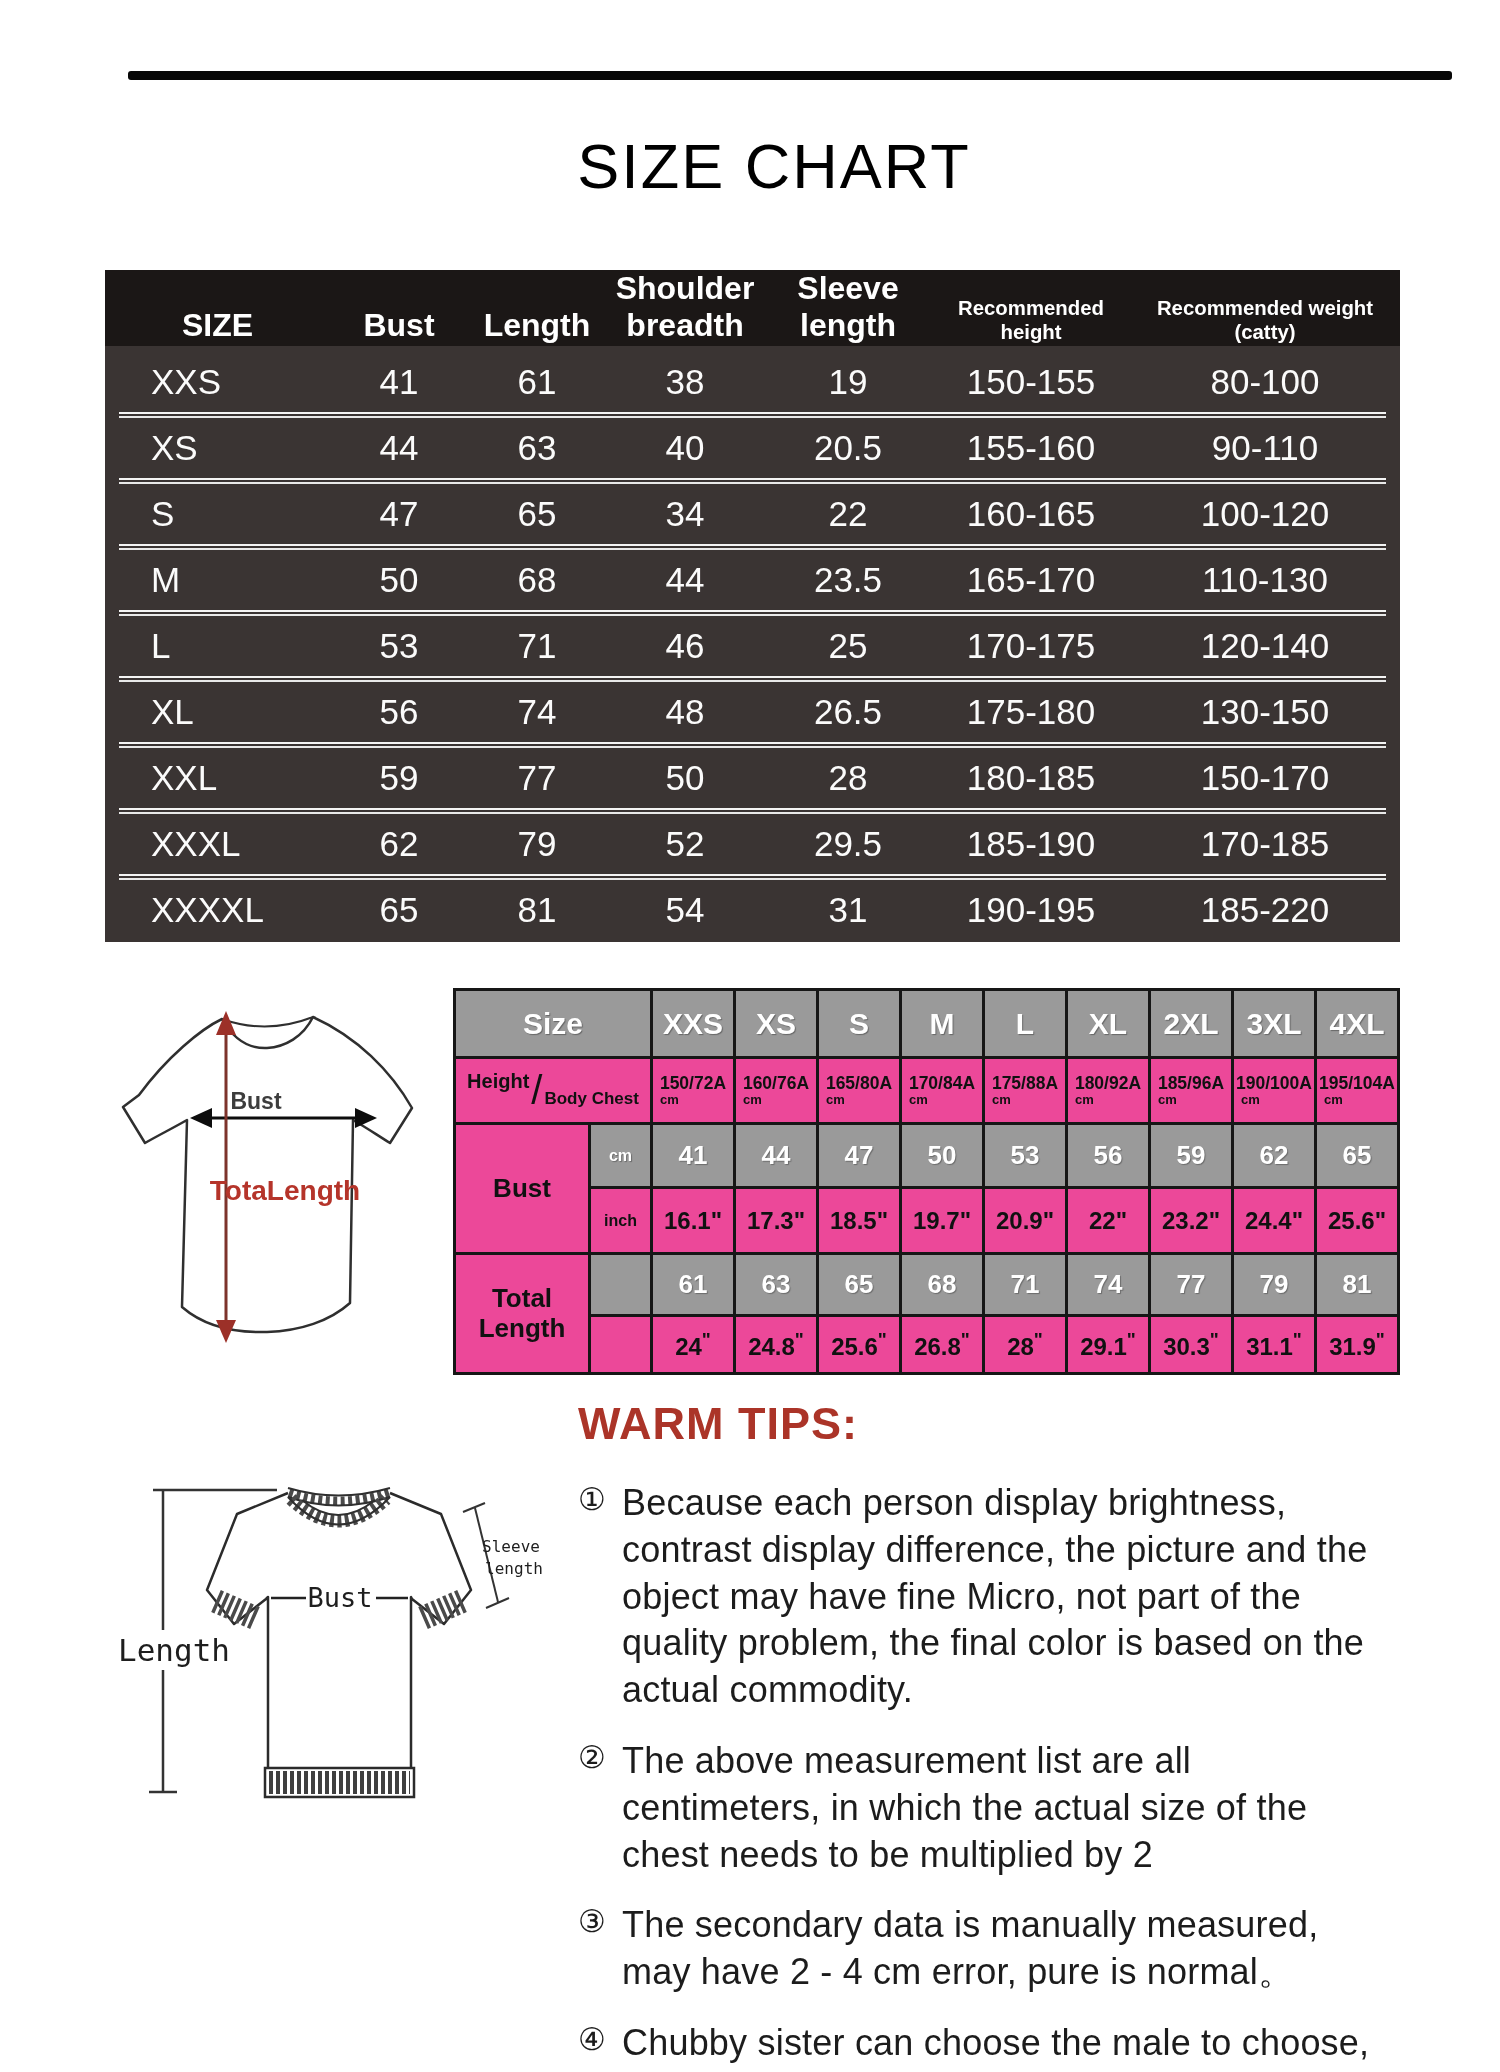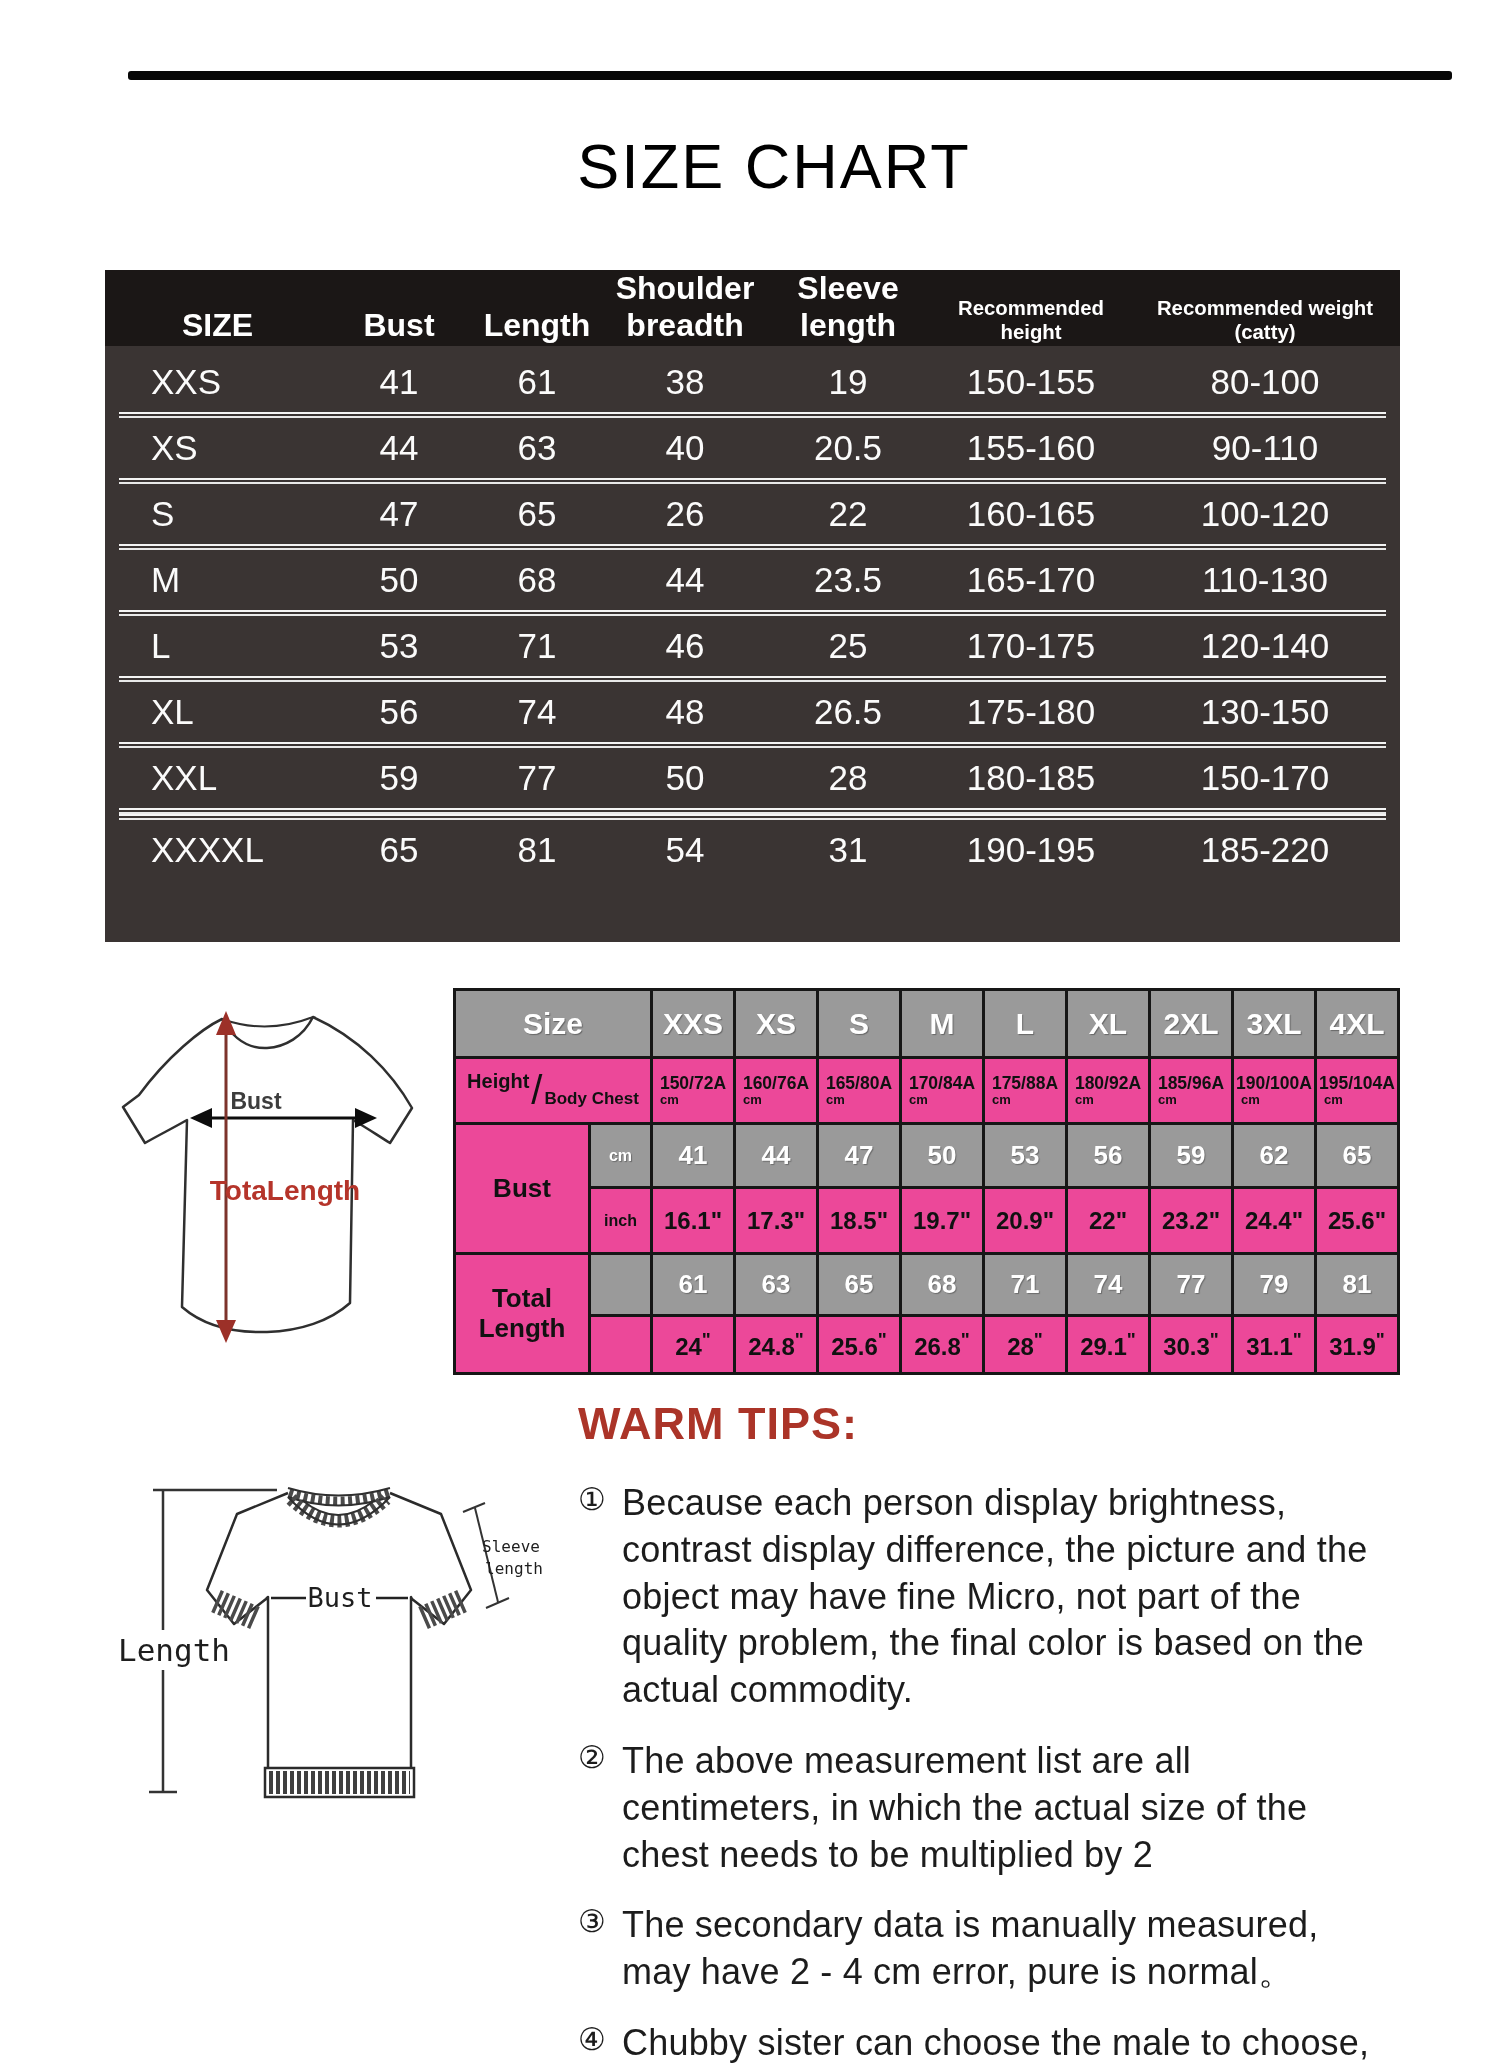--- a/index.html
+++ b/index.html
@@ -99,7 +99,7 @@
         <div class="c size">S</div>
           <div class="c">47</div>
           <div class="c">65</div>
-          <div class="c">26</div>
+          <div class="c">34</div>
           <div class="c">22</div>
           <div class="c">160-165</div>
           <div class="c">100-120</div>

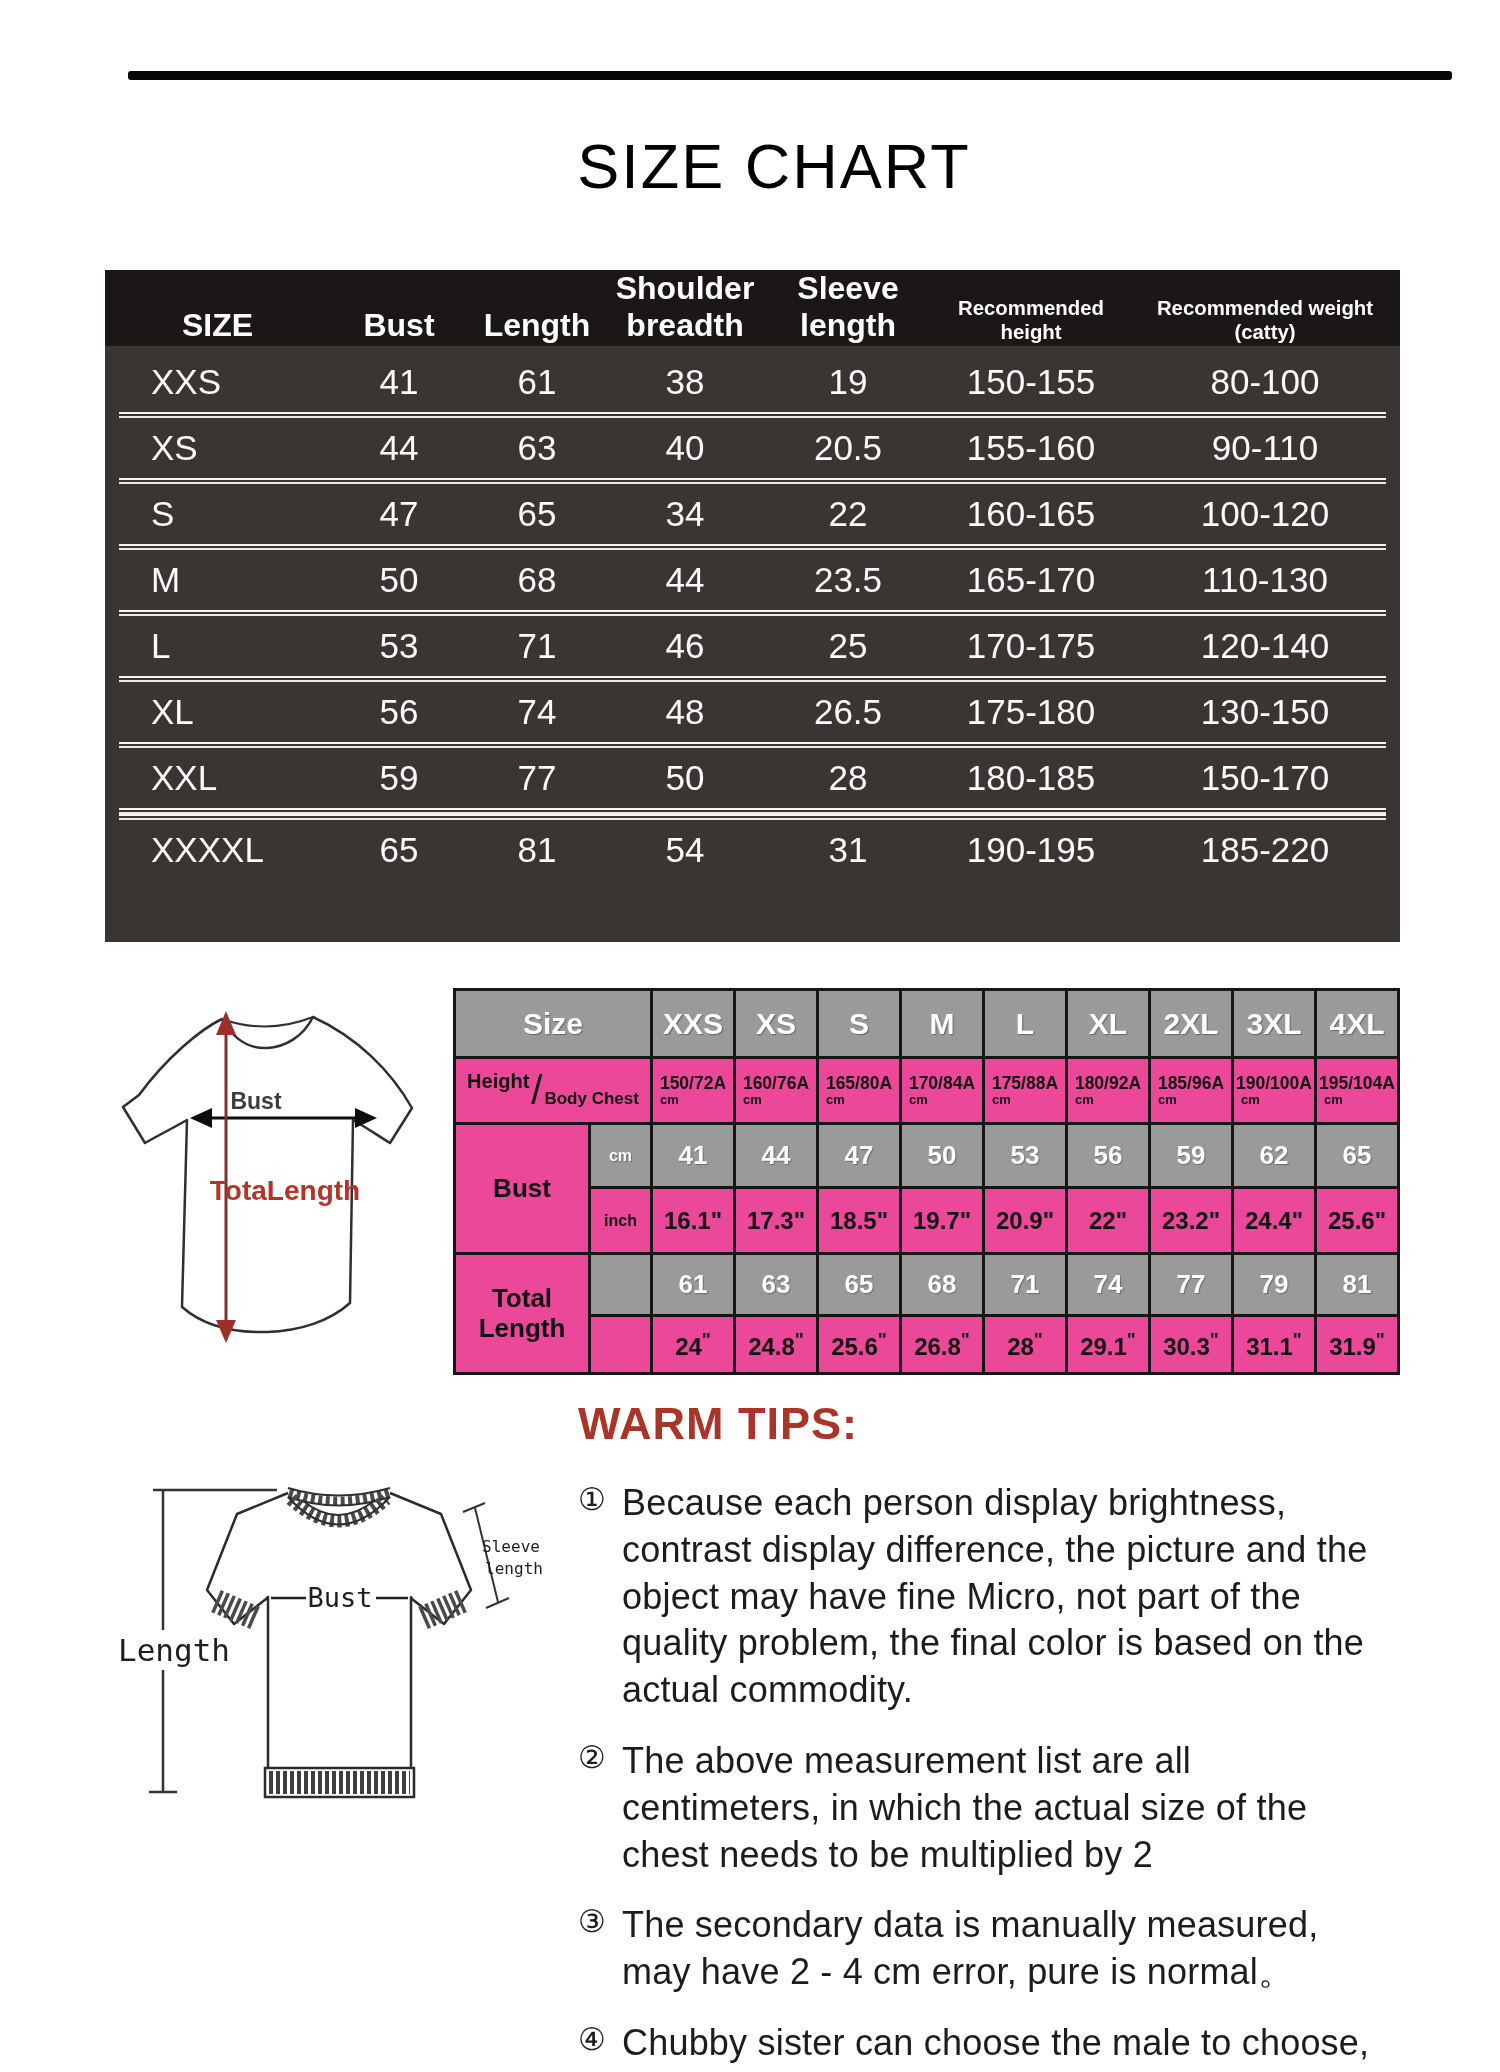--- a/index.html
+++ b/index.html
@@ -145,6 +145,15 @@
           <div class="c">150-170</div>
       </div>
       <div class="bt-sep"></div>
+      <div class="bt-grid bt-row">
+        <div class="c size">XXXL</div>
+          <div class="c">62</div>
+          <div class="c">79</div>
+          <div class="c">52</div>
+          <div class="c">29.5</div>
+          <div class="c">185-190</div>
+          <div class="c">170-185</div>
+      </div>
       <div class="bt-sep"></div>
       <div class="bt-grid bt-row">
         <div class="c size">XXXXL</div>

